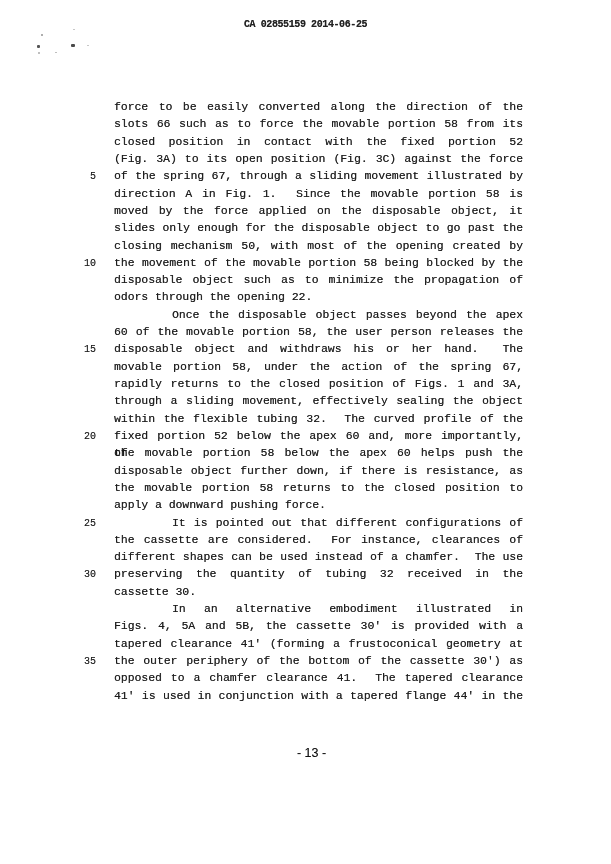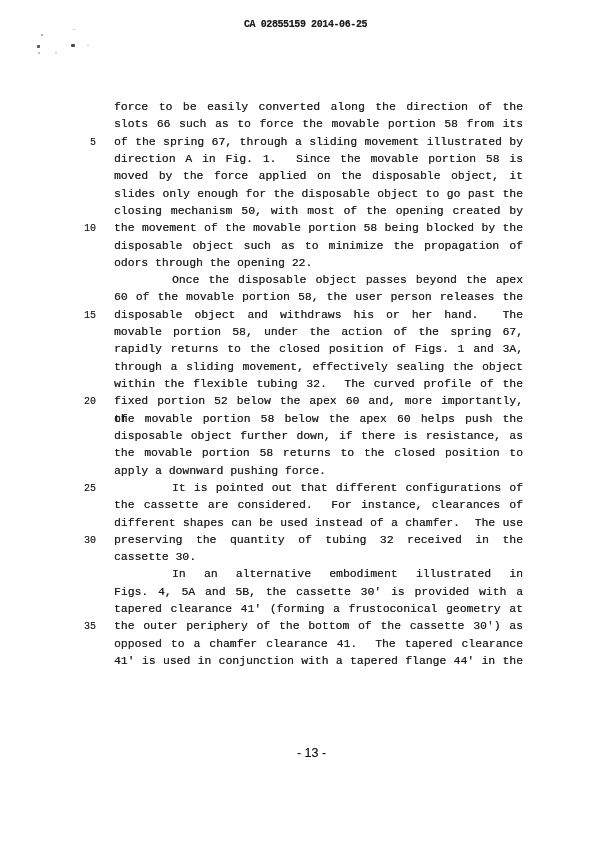--- a/index.html
+++ b/index.html
@@ -109,6 +109,10 @@
         <span class="txt">slots 66 such as to force the movable portion 58 from its</span>
       </div>
       <div class="row">
+        <span class="num"></span>
+        <span class="txt">closed position in contact with the fixed portion 52</span>
+      </div>
+      <div class="row">
         <span class="num">5</span>
         <span class="txt">of the spring 67, through a sliding movement illustrated by</span>
       </div>

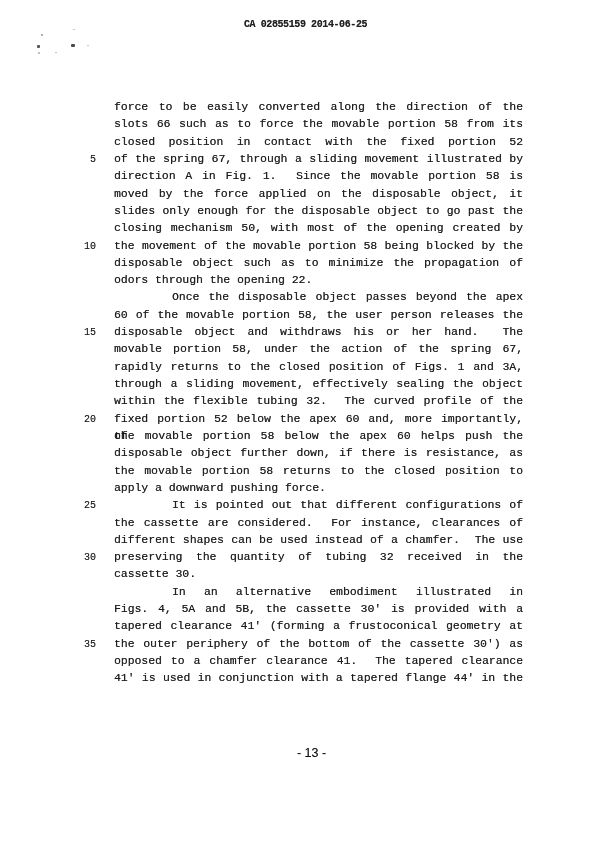--- a/index.html
+++ b/index.html
@@ -113,6 +113,10 @@
         <span class="txt">closed position in contact with the fixed portion 52</span>
       </div>
       <div class="row">
+        <span class="num"></span>
+        <span class="txt">(Fig. 3A) to its open position (Fig. 3C) against the force</span>
+      </div>
+      <div class="row">
         <span class="num">5</span>
         <span class="txt">of the spring 67, through a sliding movement illustrated by</span>
       </div>

